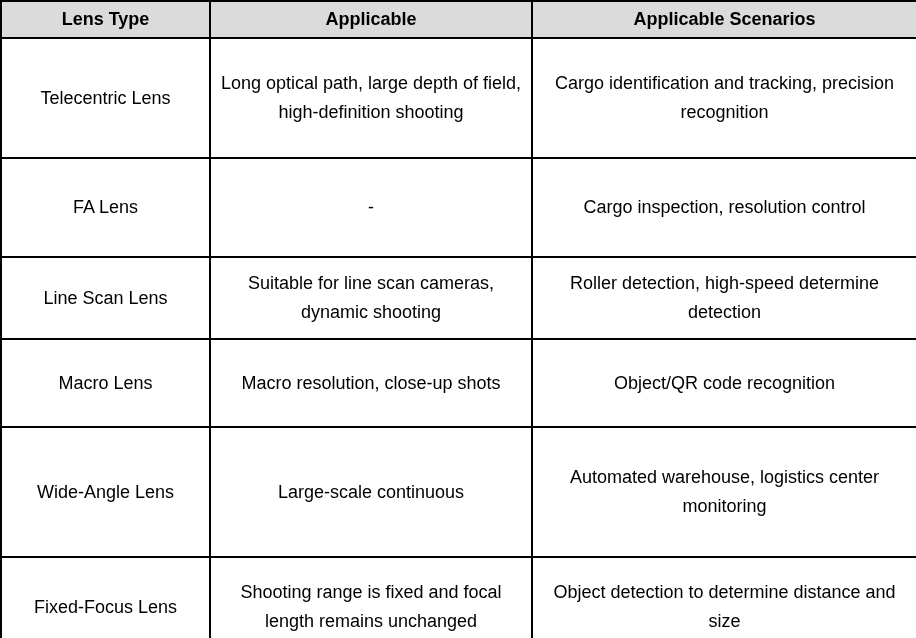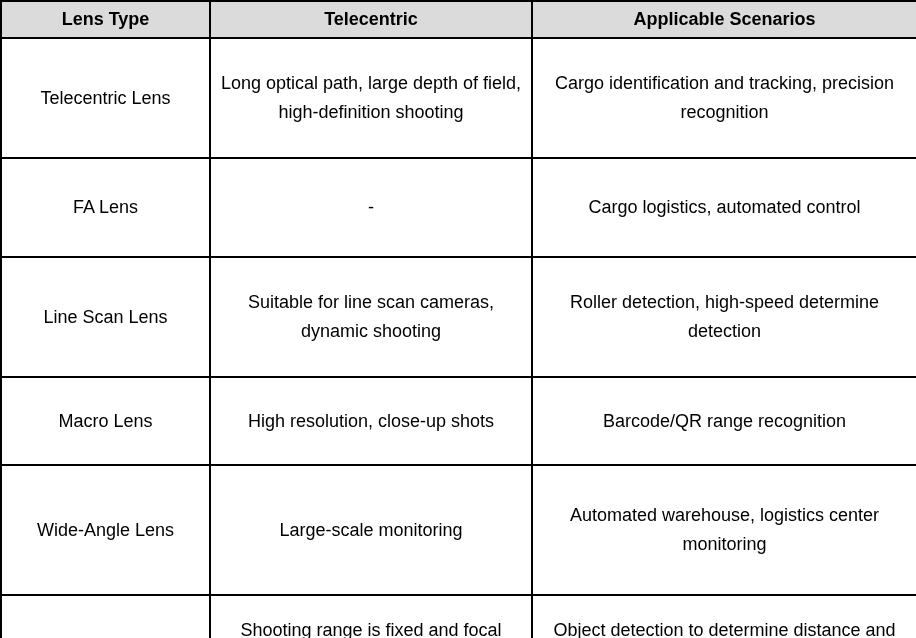--- a/index.html
+++ b/index.html
@@ -63,7 +63,7 @@
   <thead>
     <tr class="header-row">
       <th>Lens Type</th>
-      <th>Telecentric</th>
+      <th>Applicable</th>
       <th>Applicable Scenarios</th>
     </tr>
   </thead>

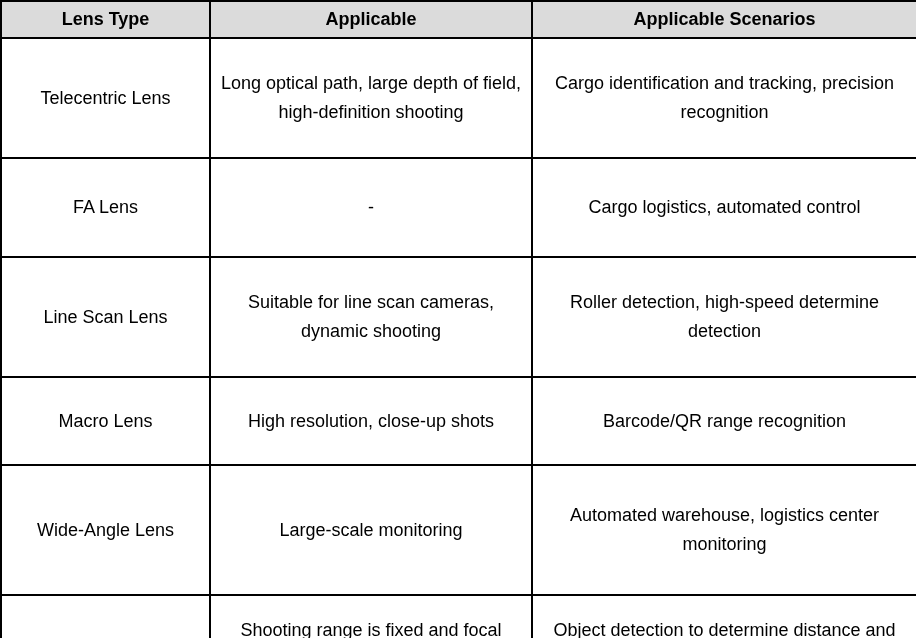--- a/index.html
+++ b/index.html
@@ -76,7 +76,7 @@
     <tr class="r2">
       <td>FA Lens</td>
       <td>-</td>
-      <td>Cargo logistics, automated control</td>
+      <td>Cargo inspection, resolution control</td>
     </tr>
     <tr class="r3">
       <td>Line Scan Lens</td>

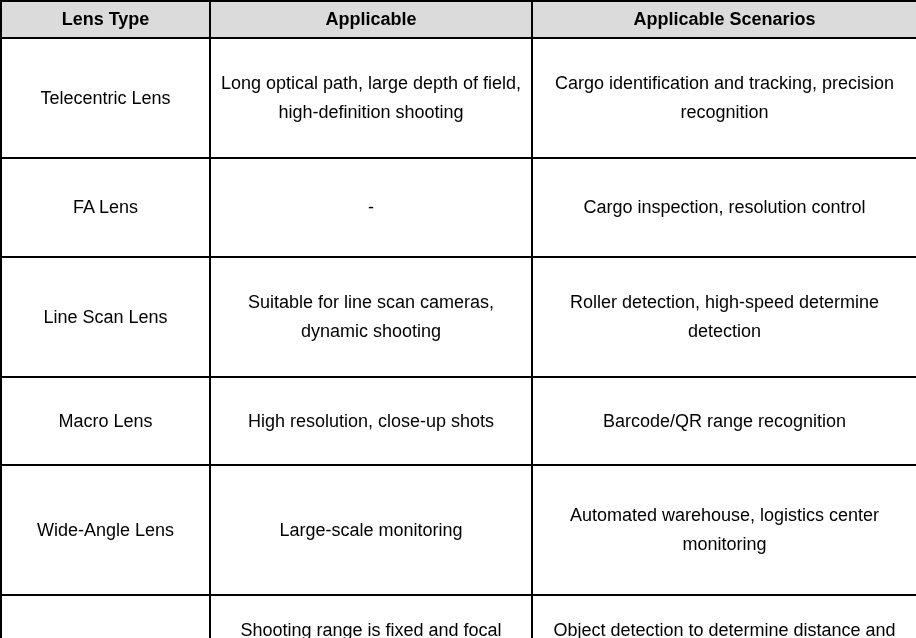--- a/index.html
+++ b/index.html
@@ -46,7 +46,7 @@
   .header-row { height: 37px; }
   .r1 { height: 120px; }
   .r2 { height: 99px; }
-  .r3 { height: 120px; }
+  .r3 { height: 82px; }
   .r4 { height: 88px; }
   .r5 { height: 130px; }
   .r6 { height: 100px; }

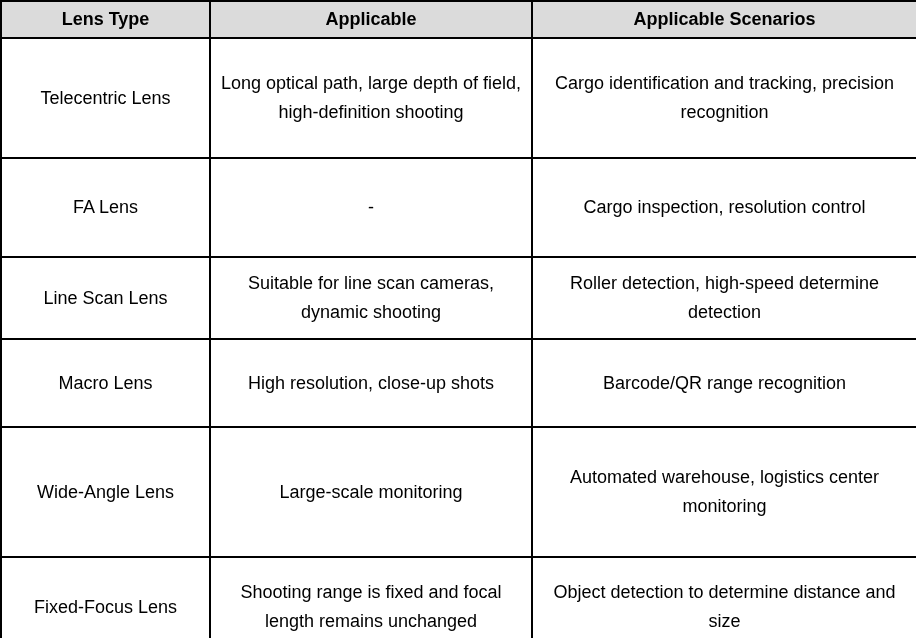--- a/index.html
+++ b/index.html
@@ -85,7 +85,7 @@
     </tr>
     <tr class="r4">
       <td>Macro Lens</td>
-      <td>High resolution, close-up shots</td>
+      <td>Macro resolution, close-up shots</td>
       <td>Barcode/QR range recognition</td>
     </tr>
     <tr class="r5">

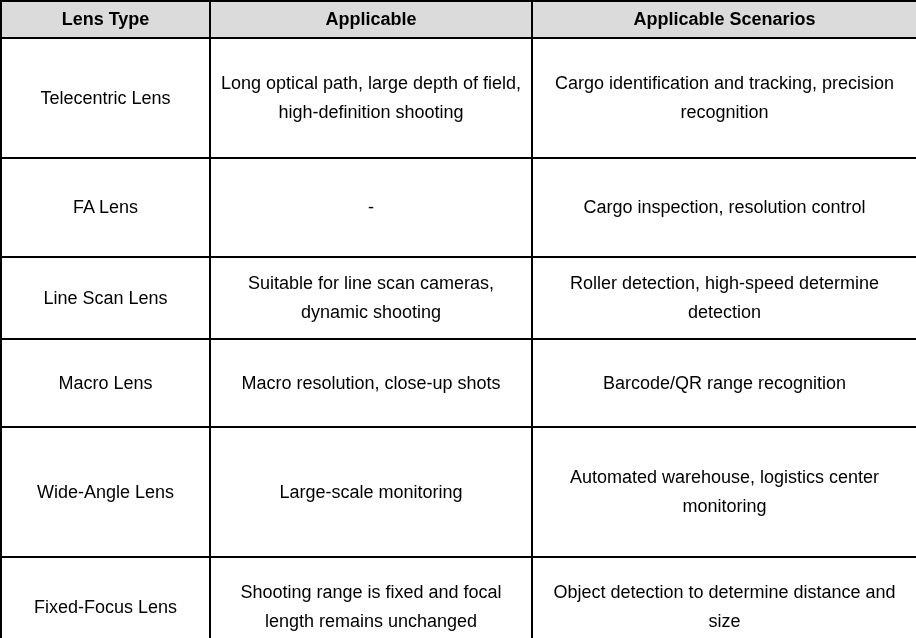--- a/index.html
+++ b/index.html
@@ -86,7 +86,7 @@
     <tr class="r4">
       <td>Macro Lens</td>
       <td>Macro resolution, close-up shots</td>
-      <td>Barcode/QR range recognition</td>
+      <td>Object/QR code recognition</td>
     </tr>
     <tr class="r5">
       <td>Wide-Angle Lens</td>

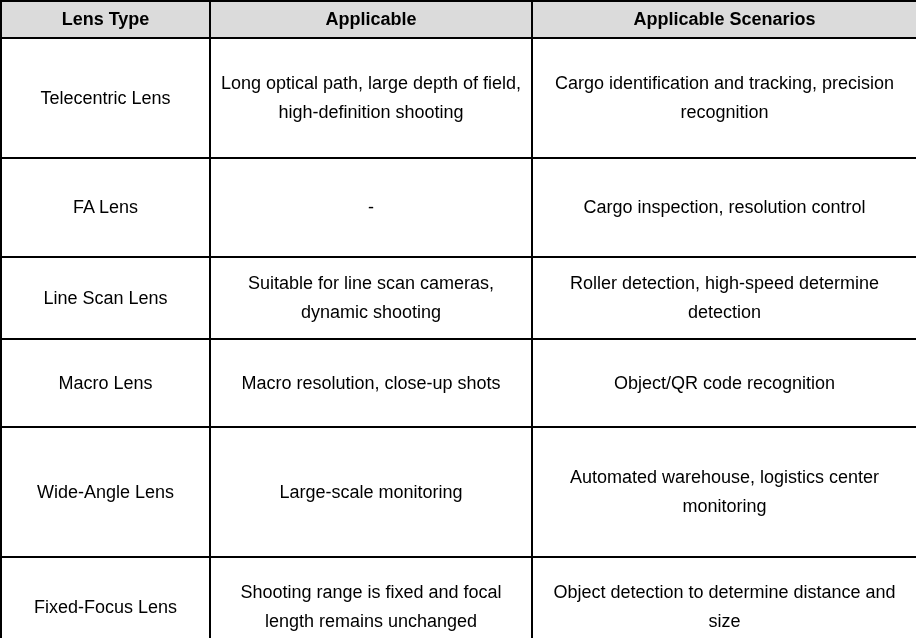--- a/index.html
+++ b/index.html
@@ -90,7 +90,7 @@
     </tr>
     <tr class="r5">
       <td>Wide-Angle Lens</td>
-      <td>Large-scale monitoring</td>
+      <td>Large-scale continuous</td>
       <td>Automated warehouse, logistics center monitoring</td>
     </tr>
     <tr class="r6">

